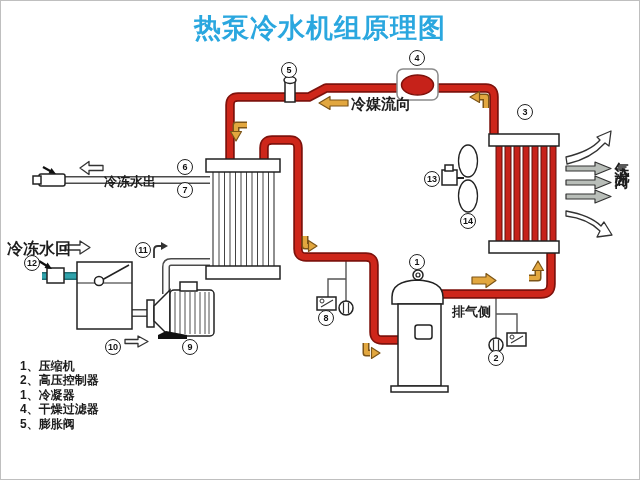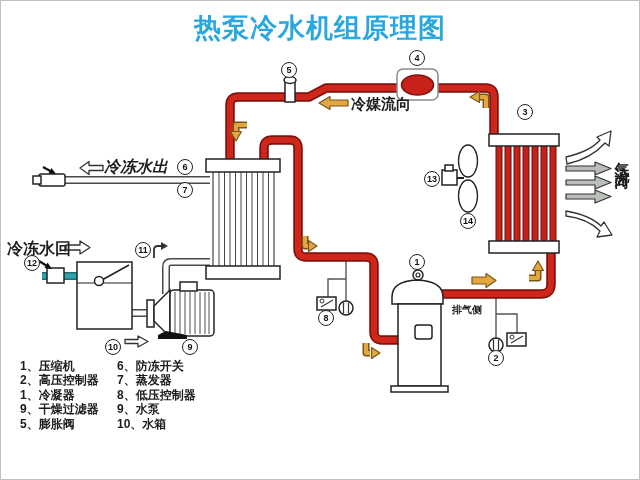--- a/index.html
+++ b/index.html
@@ -15,7 +15,7 @@
   }
   .lbl{position:absolute;font-weight:700;color:#1d1d1d;white-space:nowrap;}
   .lbl-flow{left:351px;top:95px;font-size:15px;}
-  .lbl-out{left:104px;top:157px;font-size:16px;font-style:italic;}
+  .lbl-out{left:104px;top:173px;font-size:13px;}
   .lbl-ret{left:7px;top:239px;font-size:16px;}
   .lbl-exh{left:452px;top:303px;font-size:10px;}
   .lbl-air{left:612px;top:150px;font-size:15px;writing-mode:vertical-rl;letter-spacing:4px;}

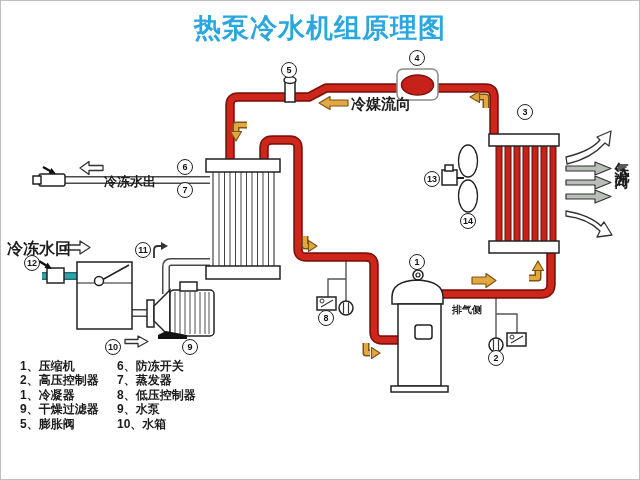--- a/index.html
+++ b/index.html
@@ -17,7 +17,7 @@
   .lbl-flow{left:351px;top:95px;font-size:15px;}
   .lbl-out{left:104px;top:173px;font-size:13px;}
   .lbl-ret{left:7px;top:239px;font-size:16px;}
-  .lbl-exh{left:452px;top:303px;font-size:10px;}
+  .lbl-exh{left:452px;top:303px;font-size:13px;}
   .lbl-air{left:612px;top:150px;font-size:15px;writing-mode:vertical-rl;letter-spacing:4px;}
   .marker{
     position:absolute;width:16px;height:16px;box-sizing:border-box;

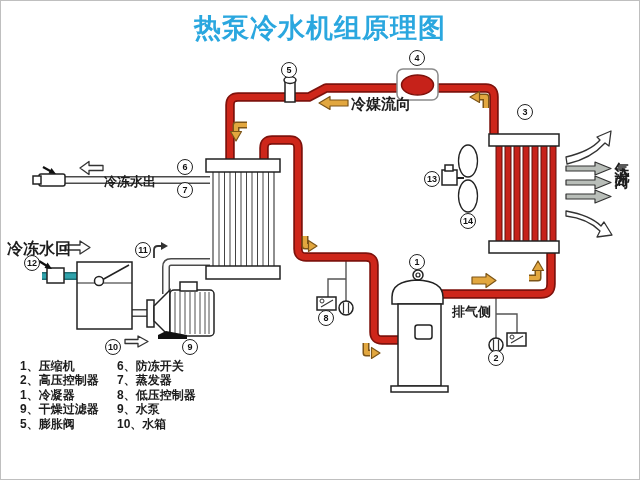--- a/index.html
+++ b/index.html
@@ -281,13 +281,6 @@
     <div class="item">9、干燥过滤器</div>
     <div class="item">5、膨胀阀</div>
   </div>
-  <div class="legend lg2">
-    <div class="item">6、防冻开关</div>
-    <div class="item">7、蒸发器</div>
-    <div class="item">8、低压控制器</div>
-    <div class="item">9、水泵</div>
-    <div class="item">10、水箱</div>
-  </div>
 
 </div>
 

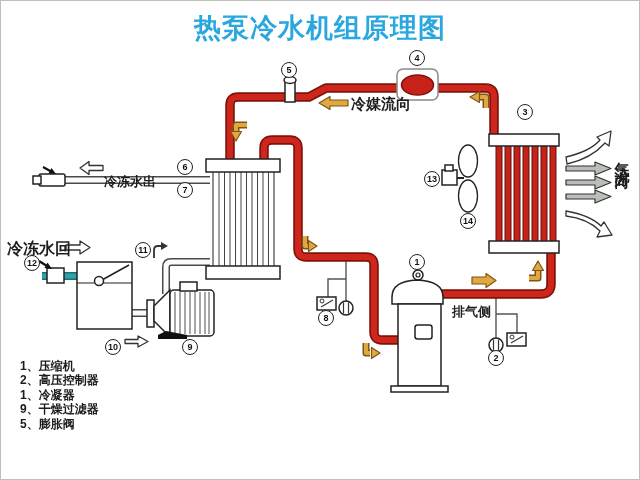--- a/index.html
+++ b/index.html
@@ -278,7 +278,7 @@
     <div class="item">1、压缩机</div>
     <div class="item">2、高压控制器</div>
     <div class="item">1、冷凝器</div>
-    <div class="item">9、干燥过滤器</div>
+    <div class="item">4、干燥过滤器</div>
     <div class="item">5、膨胀阀</div>
   </div>
 

